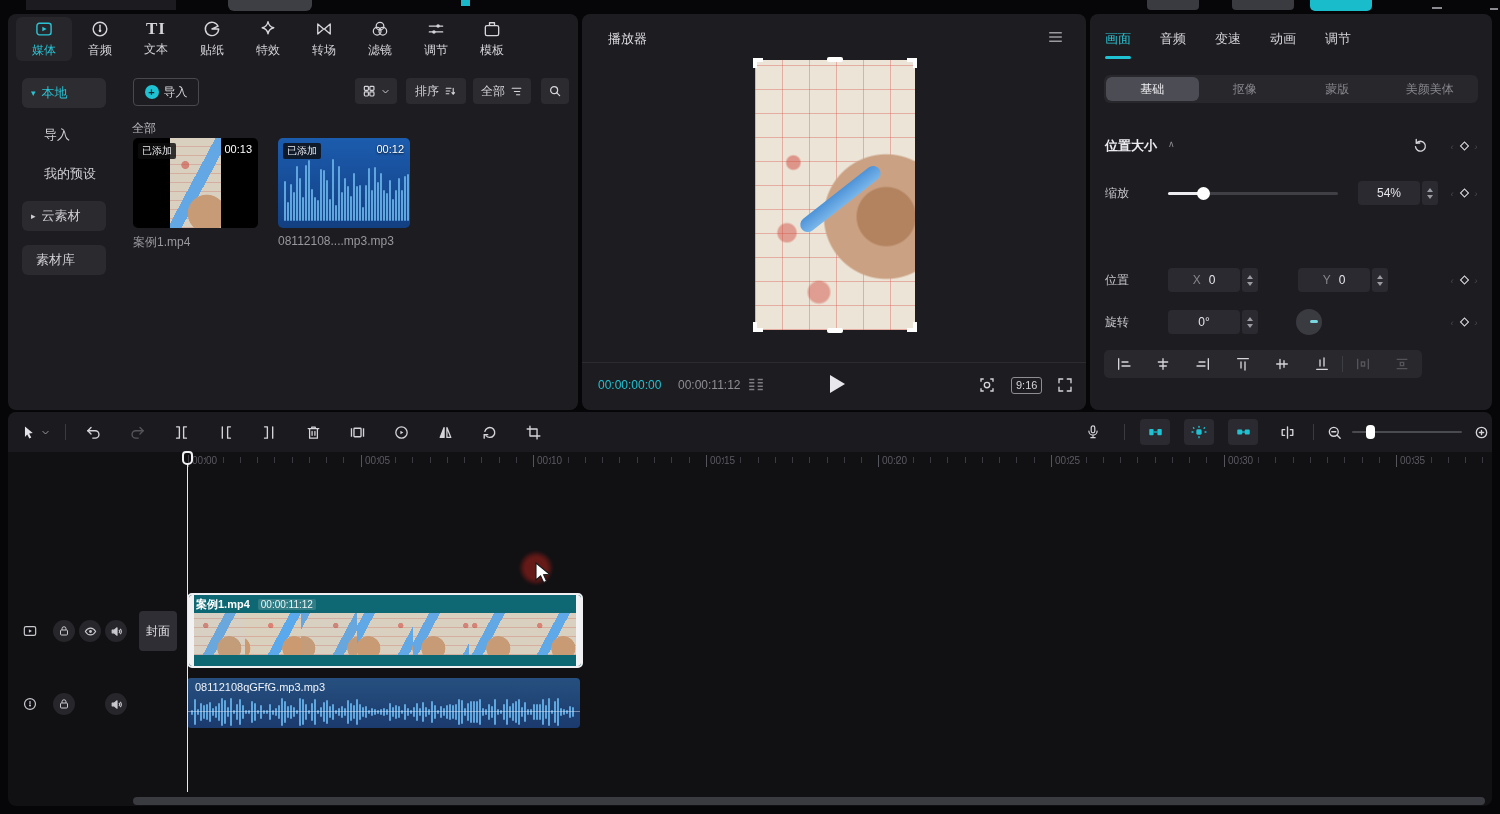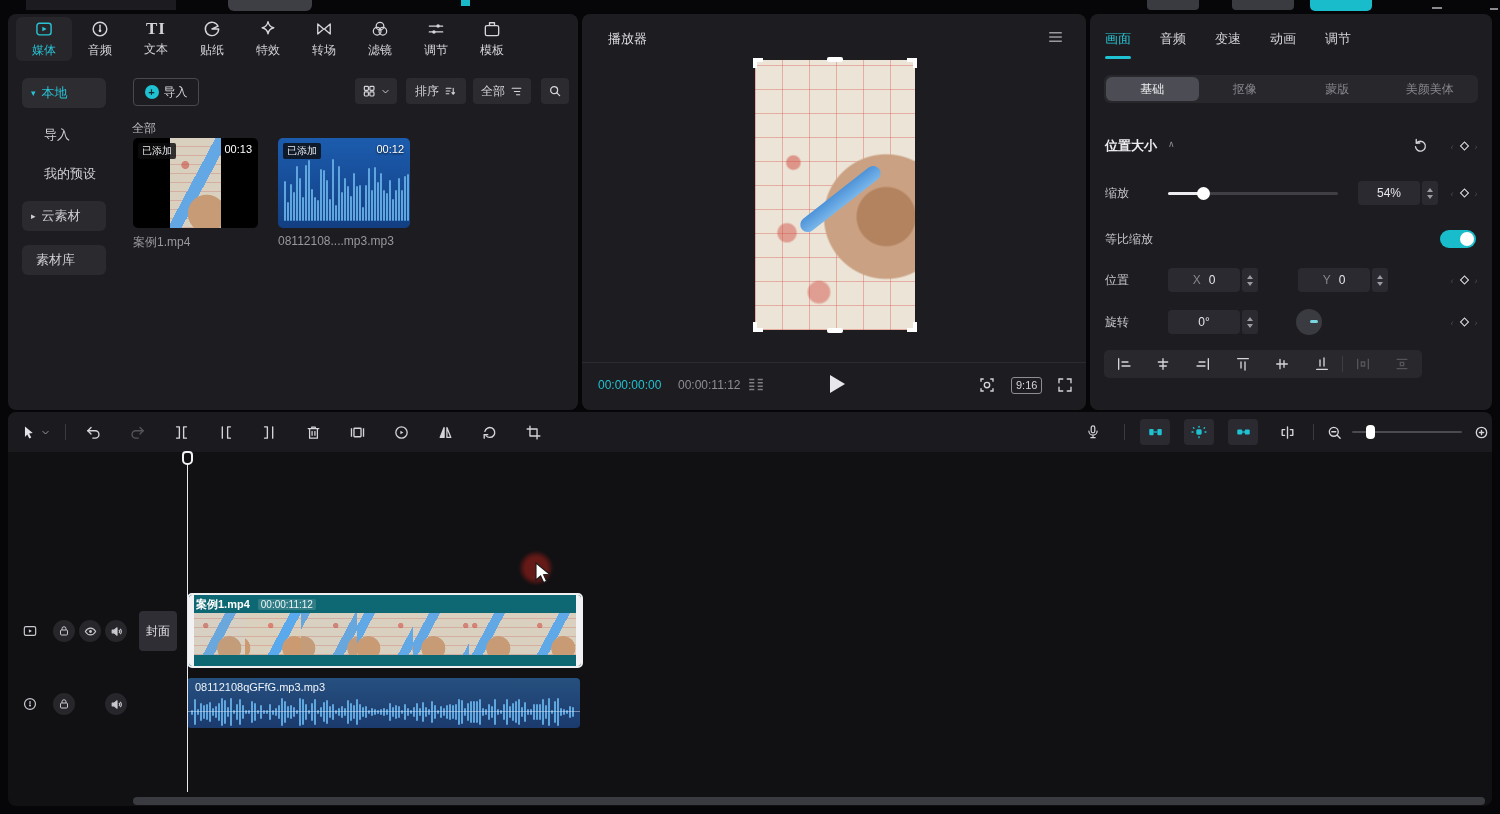--- a/index.html
+++ b/index.html
@@ -407,12 +407,6 @@
       </span>
     </div>
 
-    <div class="irow" style="top:212px;">
-      <span class="ilabel">等比缩放</span>
-      <div class="toggle" style="left:350px;">
-          <span class="knob"></span>
-        </div>
-    </div>
 
     <div class="irow" style="top:252px;height:28px;">
       <span class="ilabel">位置</span>

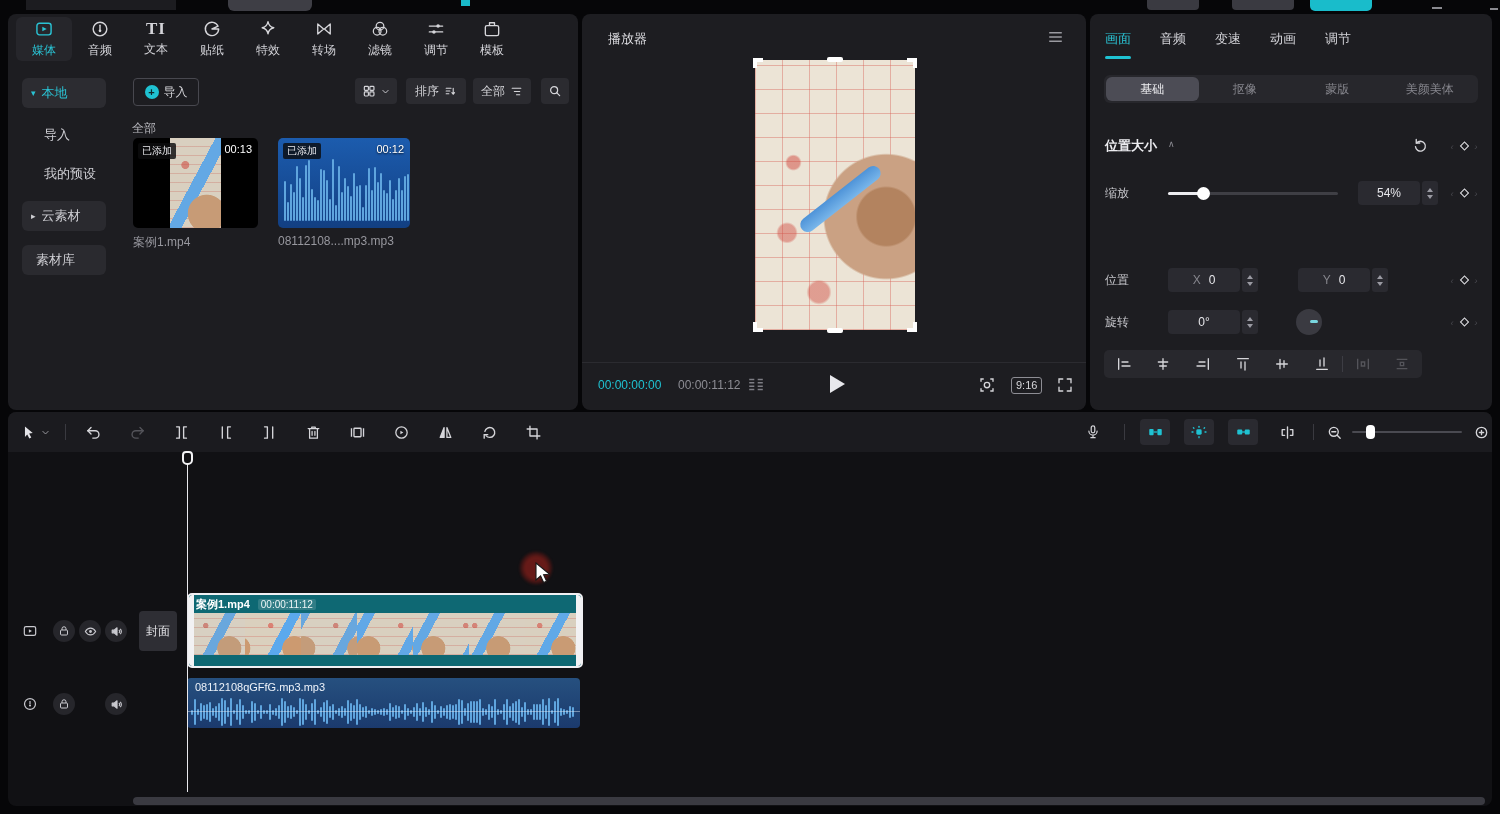--- a/index.html
+++ b/index.html
@@ -634,6 +634,17 @@
         </span>
     </div>
 
+    <div class="abs" style="left:0;top:40px;width:100%;height:22px;">
+      <div style="position:absolute;left:180px;right:0;top:5px;height:6px;background:repeating-linear-gradient(90deg,#3a3a41 0 1px,rgba(0,0,0,0) 1px 17.26px);"></div>
+      <span class="ruler-label" style="left:180px;">00:00</span>
+      <span class="ruler-label" style="left:353px;">00:05</span>
+      <span class="ruler-label" style="left:525px;">00:10</span>
+      <span class="ruler-label" style="left:698px;">00:15</span>
+      <span class="ruler-label" style="left:870px;">00:20</span>
+      <span class="ruler-label" style="left:1043px;">00:25</span>
+      <span class="ruler-label" style="left:1216px;">00:30</span>
+      <span class="ruler-label" style="left:1388px;">00:35</span>
+    </div>
 
     <span class="thbtn nobg ic" style="left:11px;top:208px;">
         <svg width="16" height="16" viewBox="0 0 24 24" fill="none" stroke="currentColor" stroke-width="1.8">

